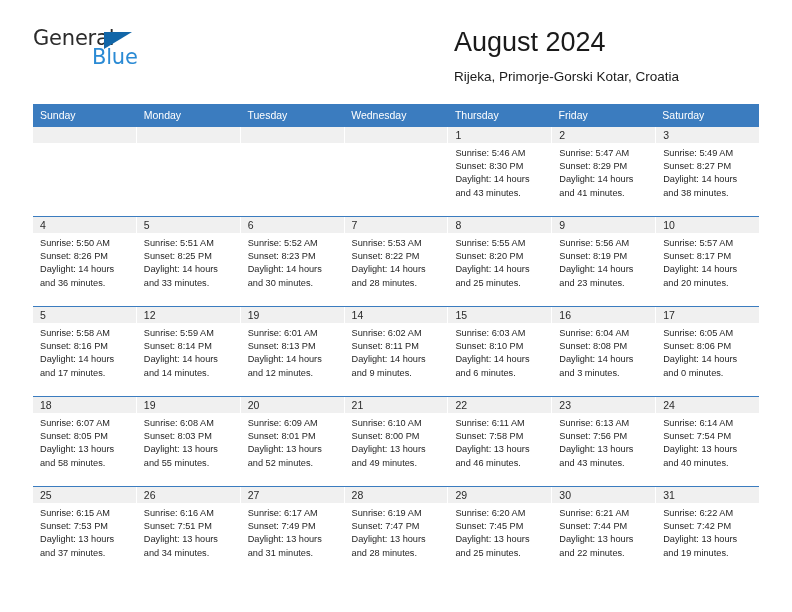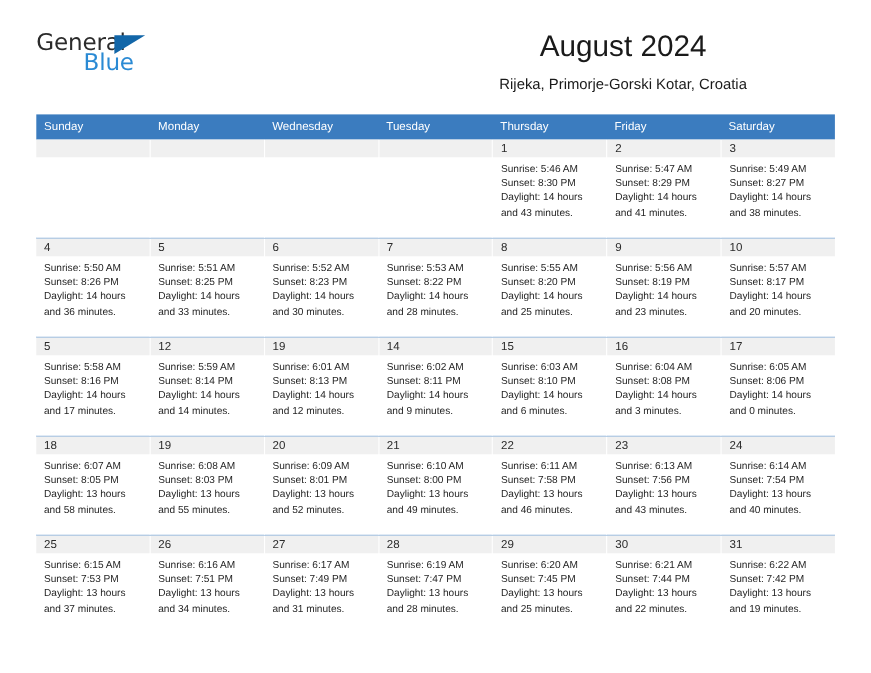--- a/index.html
+++ b/index.html
@@ -58,7 +58,7 @@
   }
   .logo-blue {
     position: absolute;
-    left: 43px;
+    left: 59px;
     top: 19px;
     font-size: 21px;
     color: #2a8ad4;

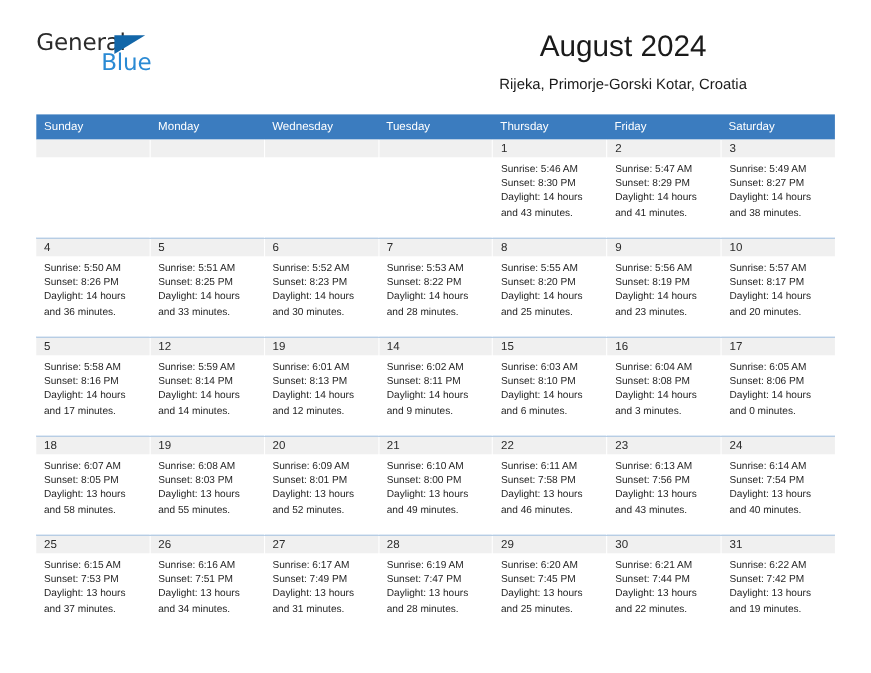--- a/index.html
+++ b/index.html
@@ -66,7 +66,7 @@
     font-family: "DejaVu Sans", sans-serif;
   }
   .title-block {
-    text-align: center;
+    text-align: left;
     padding-top: 0px;
   }
   .cal-title {

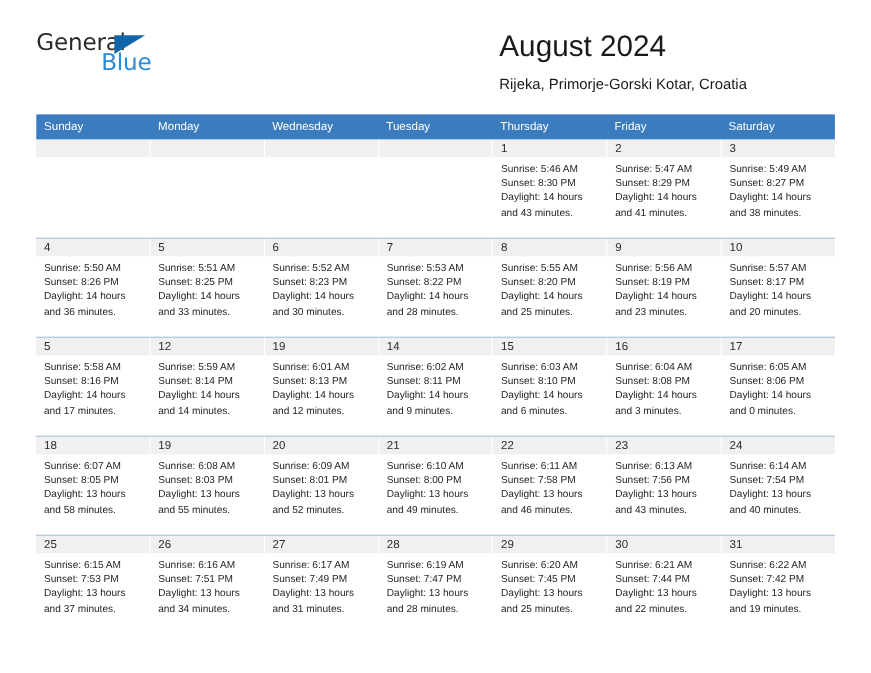--- a/index.html
+++ b/index.html
@@ -169,8 +169,8 @@
     <div class="weekday-row" id="weekday-row">
         <div class="weekday">Sunday</div>
         <div class="weekday">Monday</div>
+        <div class="weekday">Tuesday</div>
         <div class="weekday">Wednesday</div>
-        <div class="weekday">Tuesday</div>
         <div class="weekday">Thursday</div>
         <div class="weekday">Friday</div>
         <div class="weekday">Saturday</div>

